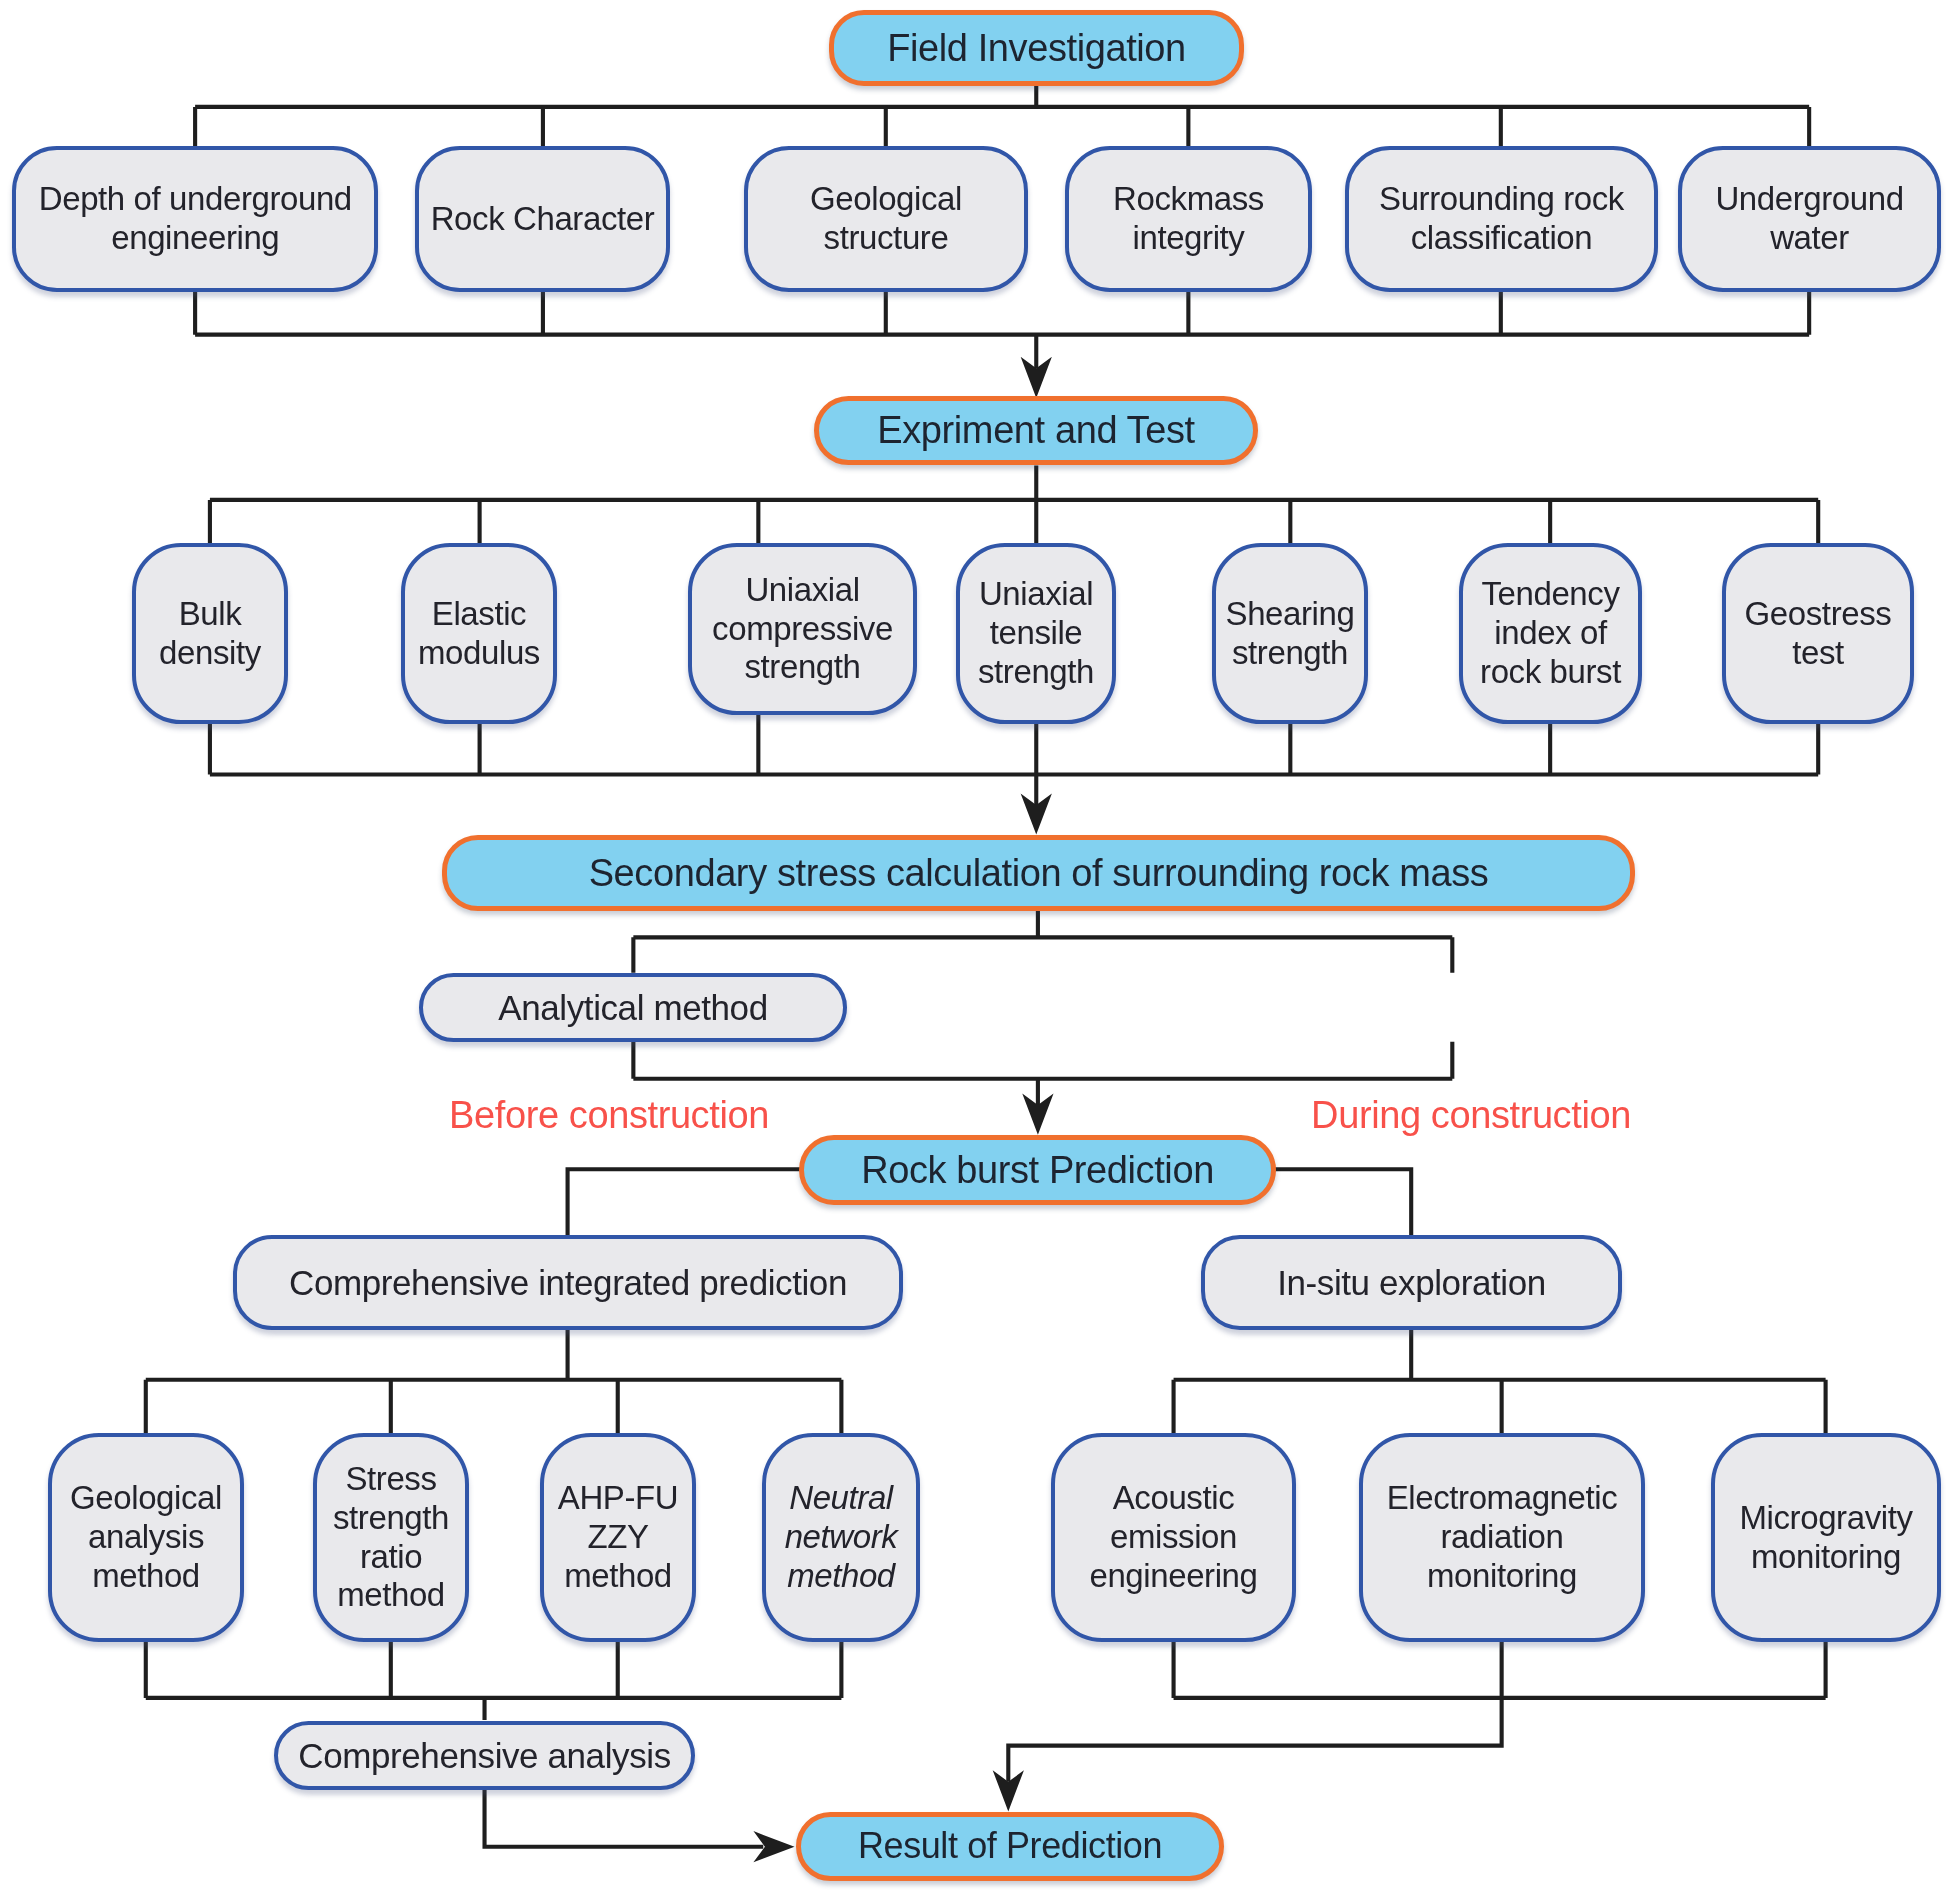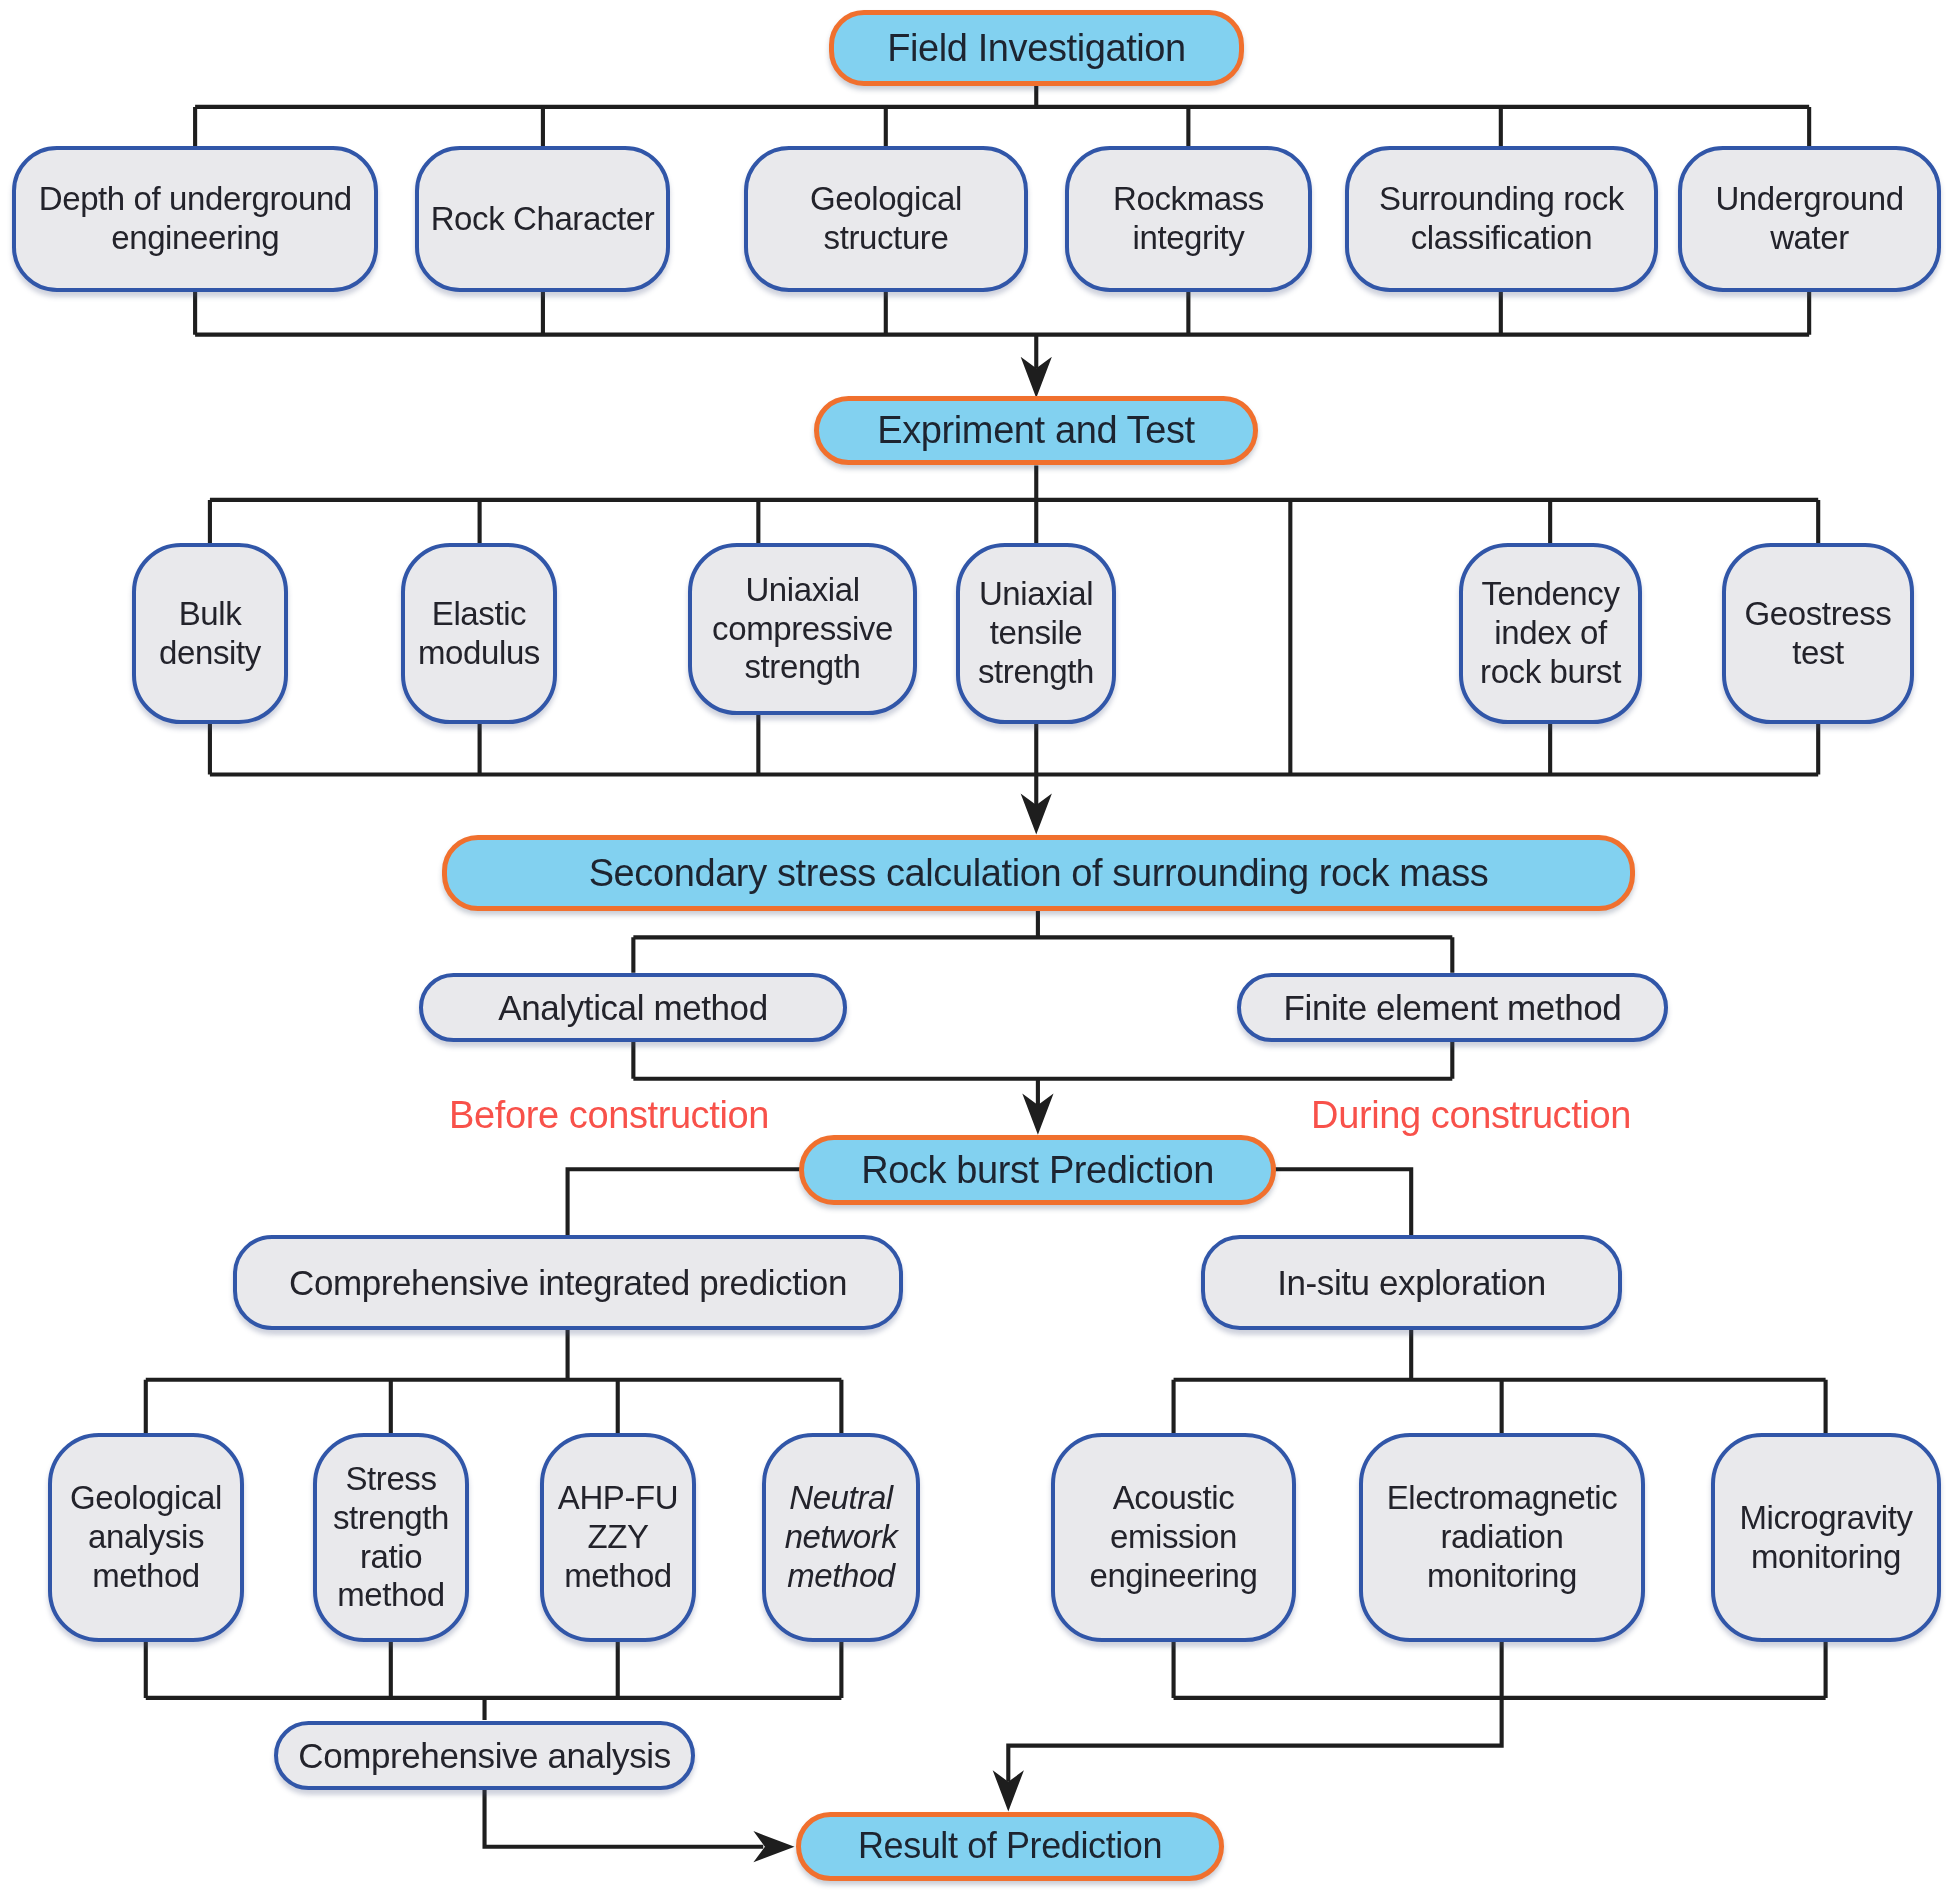--- a/index.html
+++ b/index.html
@@ -91,6 +91,7 @@
   <div class="node gray" style="left:401px;top:543px;width:156px;height:181px;border-radius:49px;font-size:33px;padding:5px;">Elastic modulus</div>
   <div class="node gray" style="left:644px;top:543px;width:229px;height:172px;border-radius:49px;font-size:33px;padding:5px;margin-left:44px;">Uniaxial compressive strength</div>
   <div class="node gray" style="left:956px;top:543px;width:160px;height:181px;border-radius:49px;font-size:33px;padding:5px;">Uniaxial tensile strength</div>
+  <div class="node gray" style="left:1212px;top:543px;width:156px;height:181px;border-radius:49px;font-size:33px;padding:5px;">Shearing strength</div>
   <div class="node gray" style="left:1459px;top:543px;width:183px;height:181px;border-radius:49px;font-size:33px;padding:5px;">Tendency index of rock burst</div>
   <div class="node gray" style="left:1722px;top:543px;width:192px;height:181px;border-radius:49px;font-size:33px;padding:5px;">Geostress test</div>
 

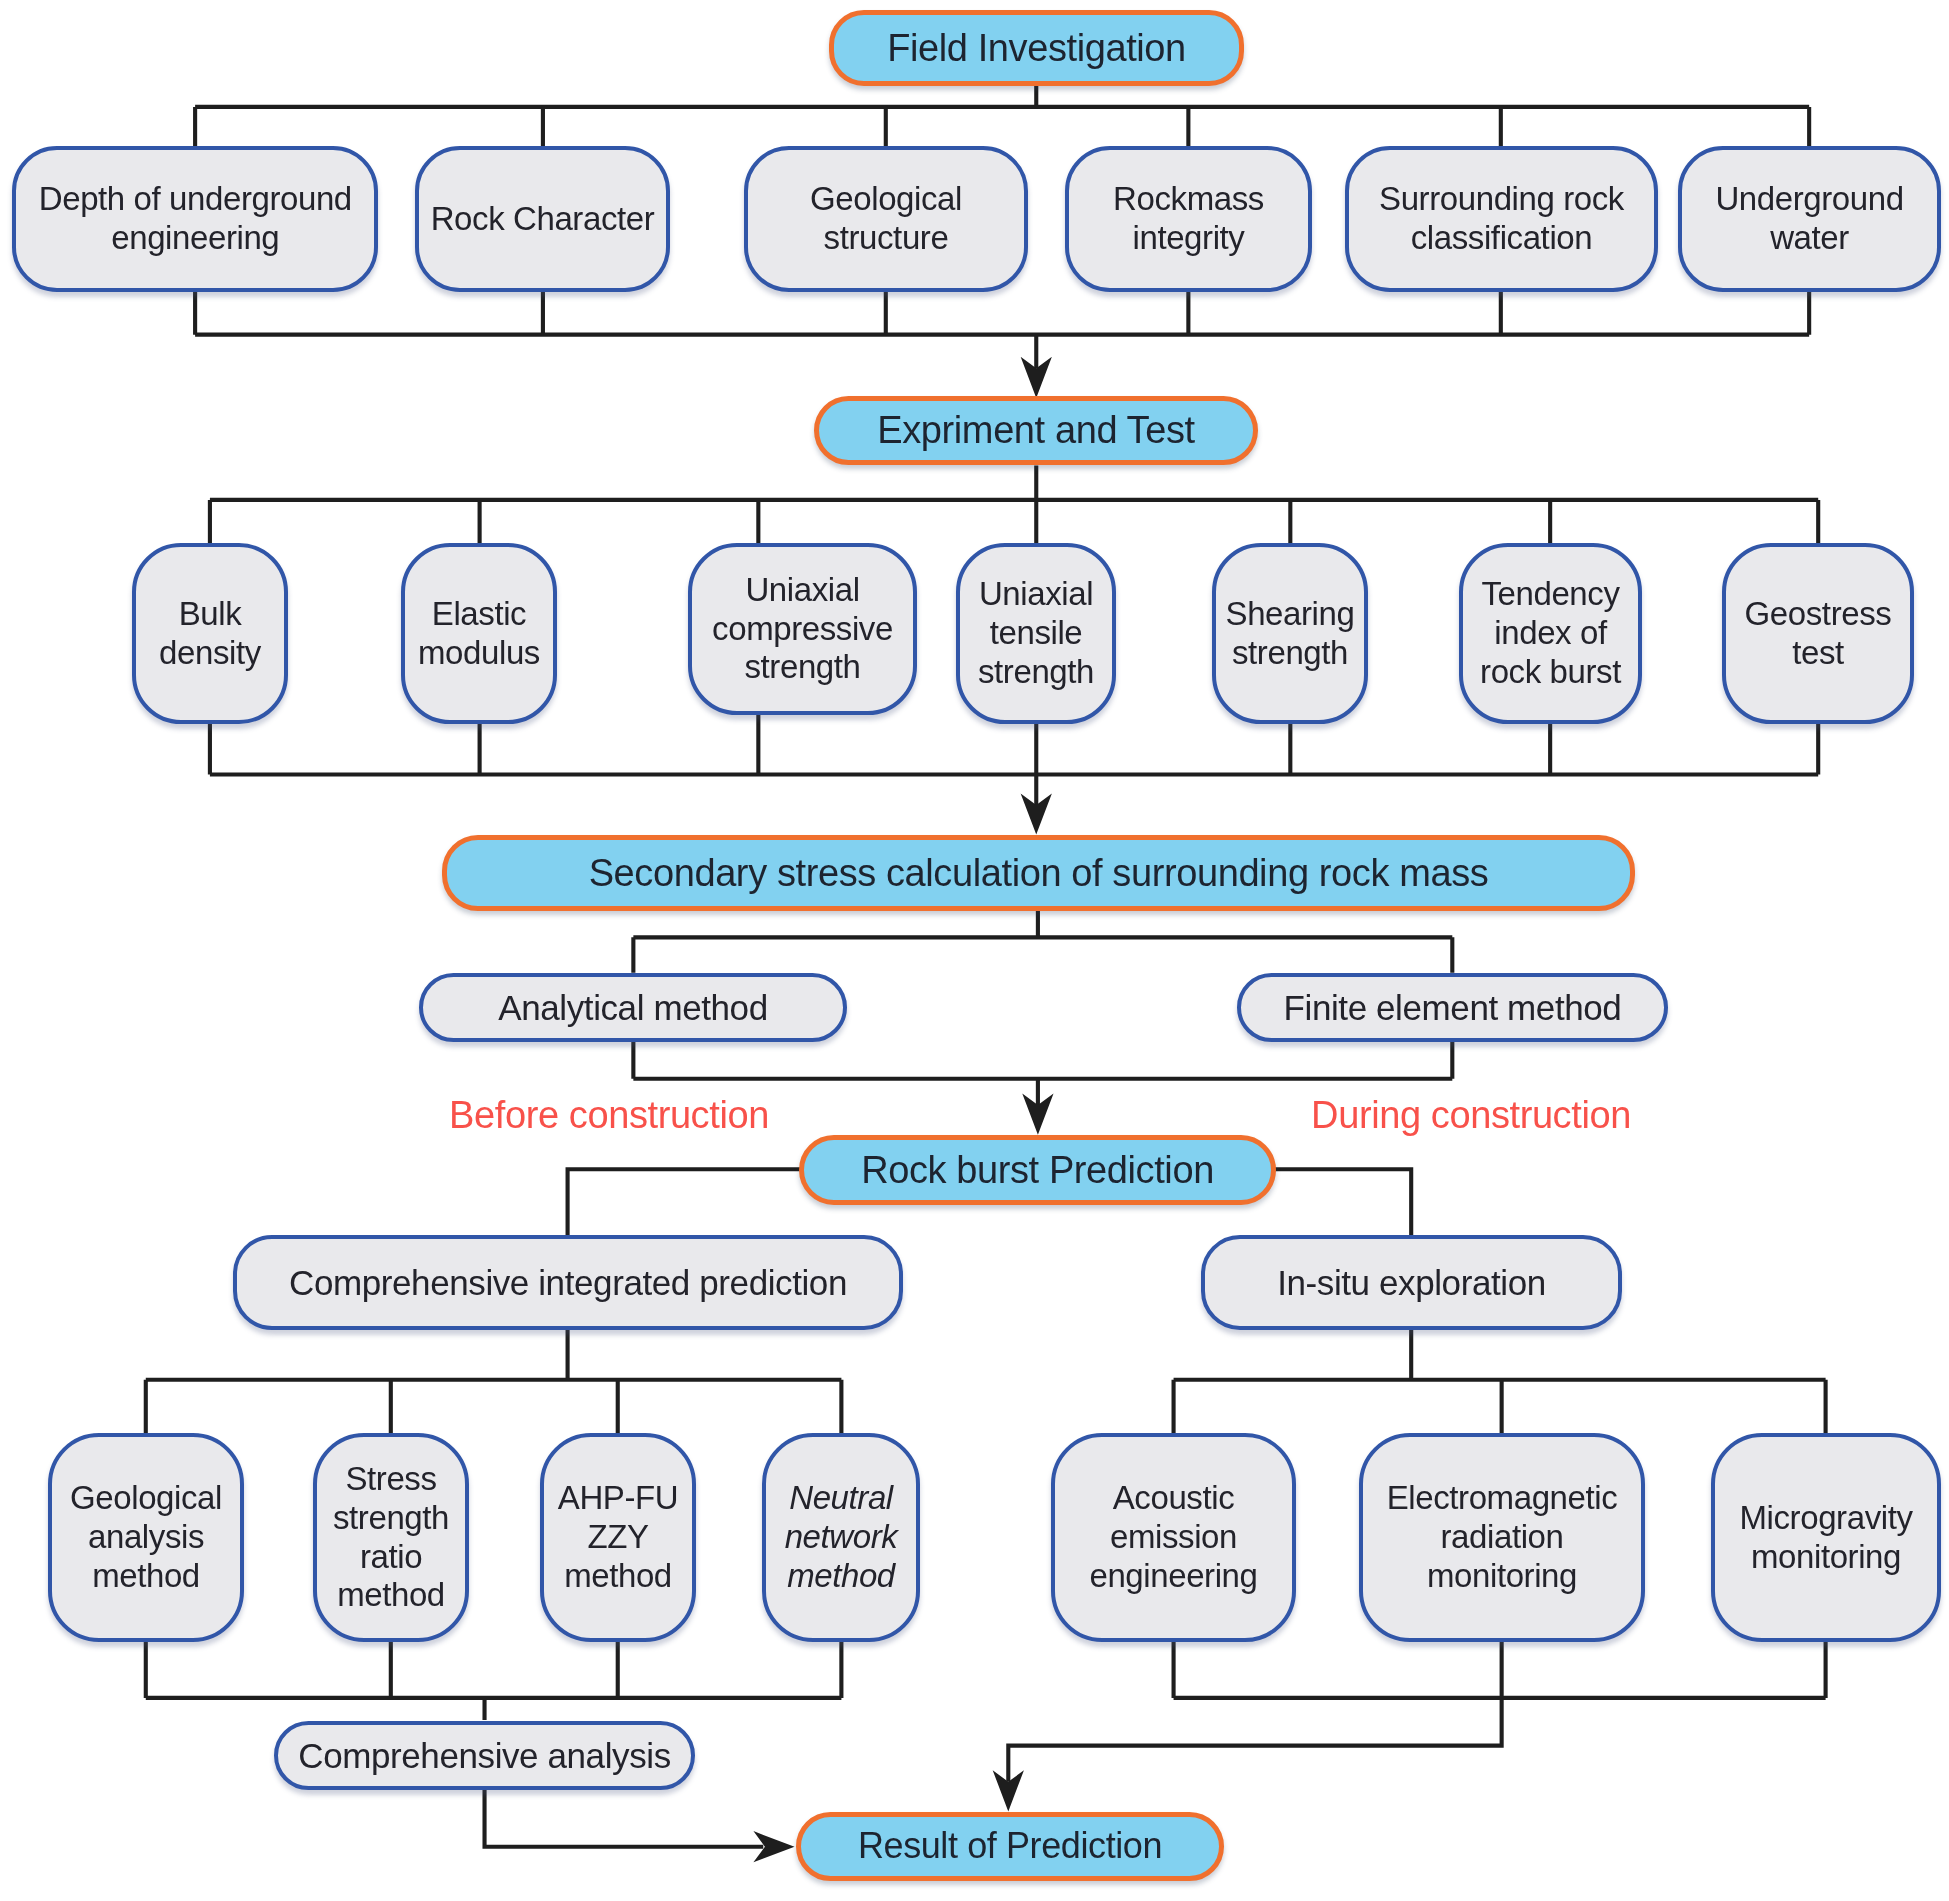--- a/index.html
+++ b/index.html
@@ -96,7 +96,6 @@
   <div class="node gray" style="left:1722px;top:543px;width:192px;height:181px;border-radius:49px;font-size:33px;padding:5px;">Geostress test</div>
 
   <div class="node gray" style="left:419px;top:973px;width:428px;height:69px;border-radius:35px;font-size:35px;">Analytical method</div>
-  <div class="node gray" style="left:1237px;top:973px;width:431px;height:69px;border-radius:35px;font-size:35px;">Finite element method</div>
 
   <div class="red-label" style="left:428px;top:1094px;width:362px;">Before construction</div>
   <div class="red-label" style="left:1290px;top:1094px;width:362px;">During construction</div>

